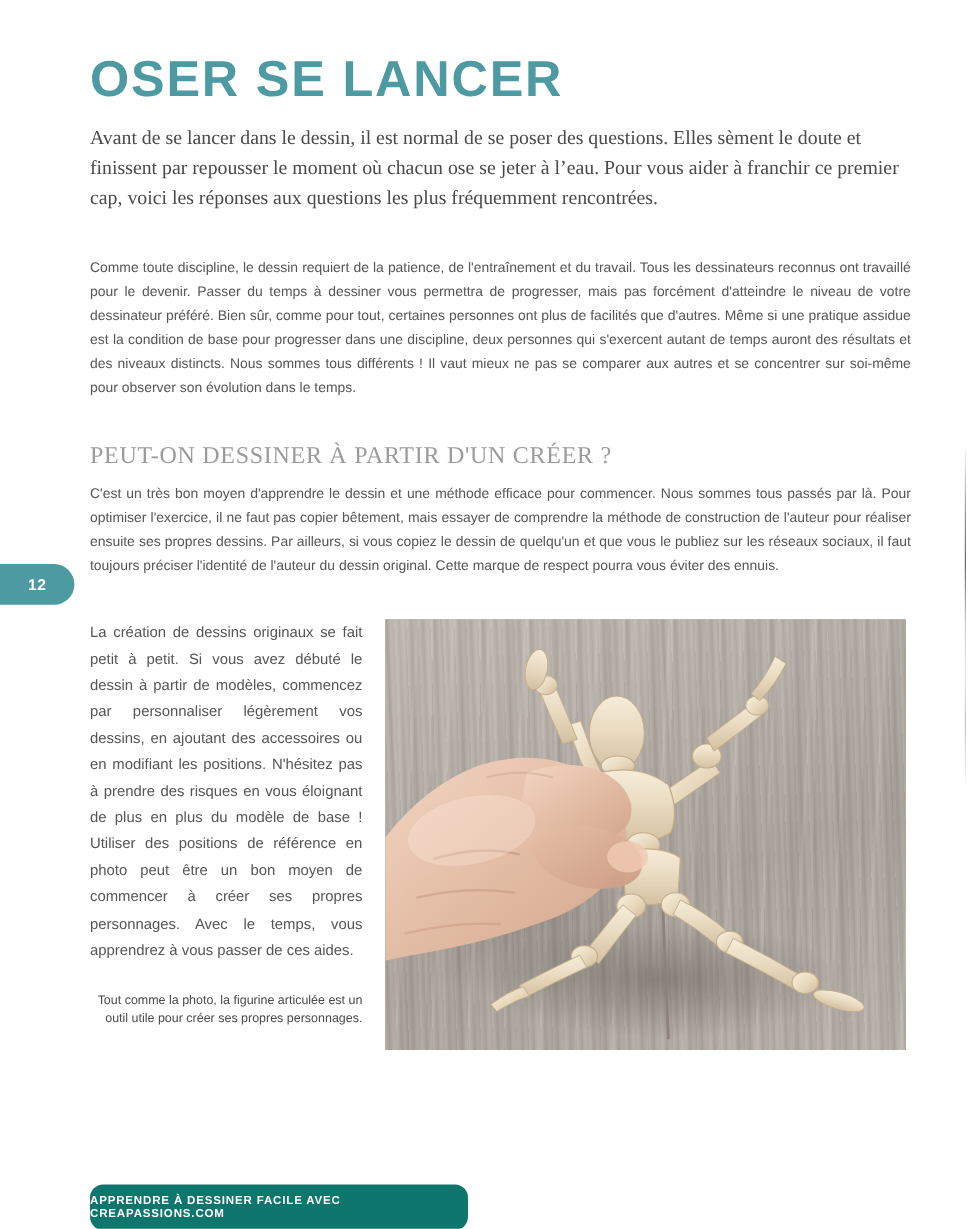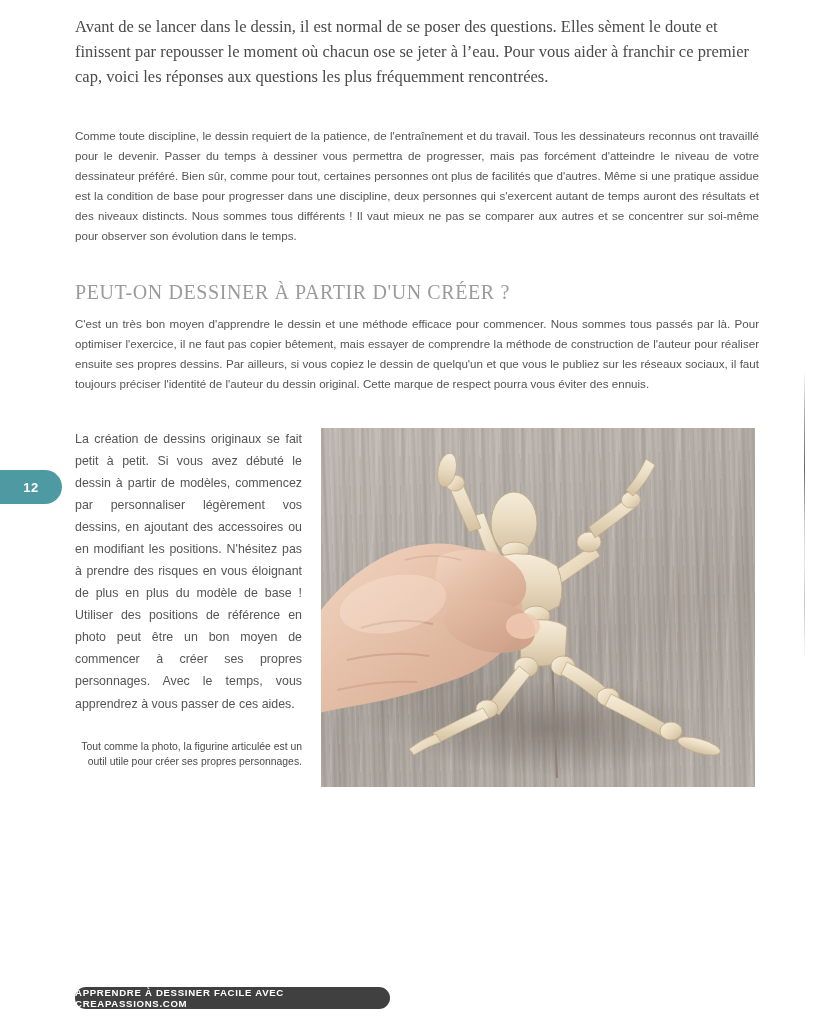--- a/index.html
+++ b/index.html
@@ -234,6 +234,7 @@
 
   <div class="content">
 
+    <h1 class="main-title">OSER SE LANCER</h1>
 
     <p class="intro">Avant de se lancer dans le dessin, il est normal de se poser des questions. Elles sèment le doute et finissent par repousser le moment où chacun ose se jeter à l’eau. Pour vous aider à franchir ce premier cap, voici les réponses aux questions les plus fréquemment rencontrées.</p>
 

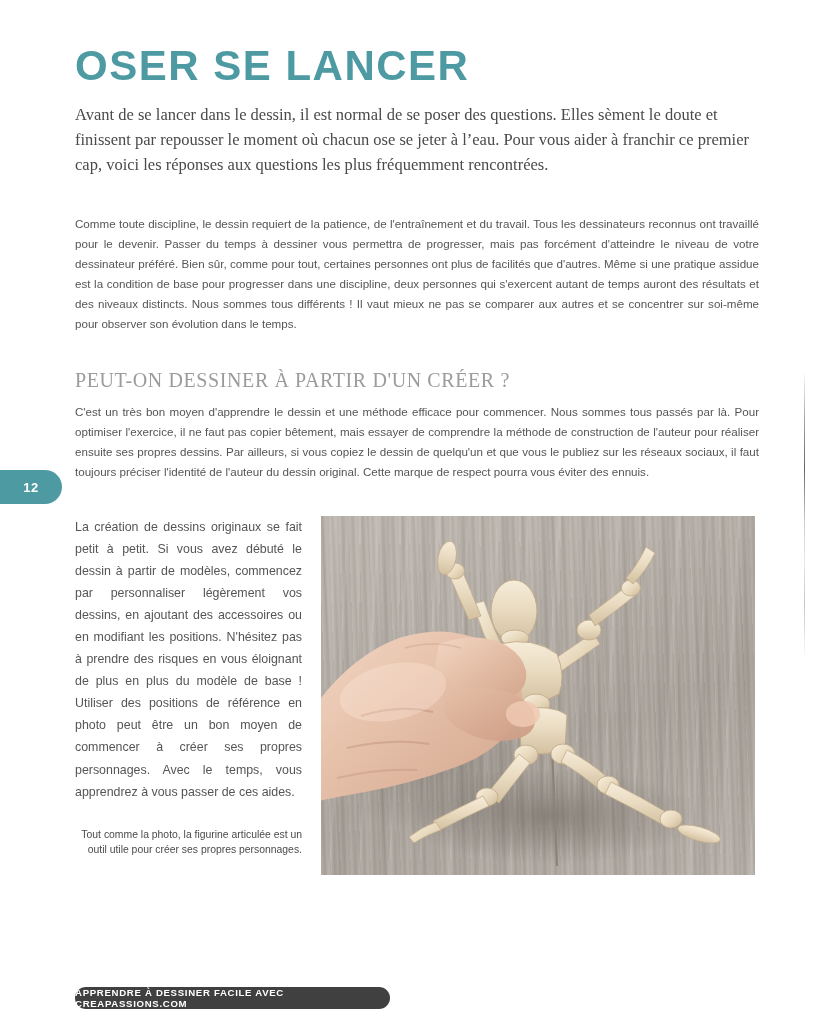--- a/index.html
+++ b/index.html
@@ -207,8 +207,8 @@
     left: 75px;
     top: 987px;
     width: 315px;
-    height: 22px;
-    background: #404040;
+    height: 38px;
+    background: #0f766e;
     border-radius: 11px;
     color: #ffffff;
     font-family: "Liberation Sans", sans-serif;

